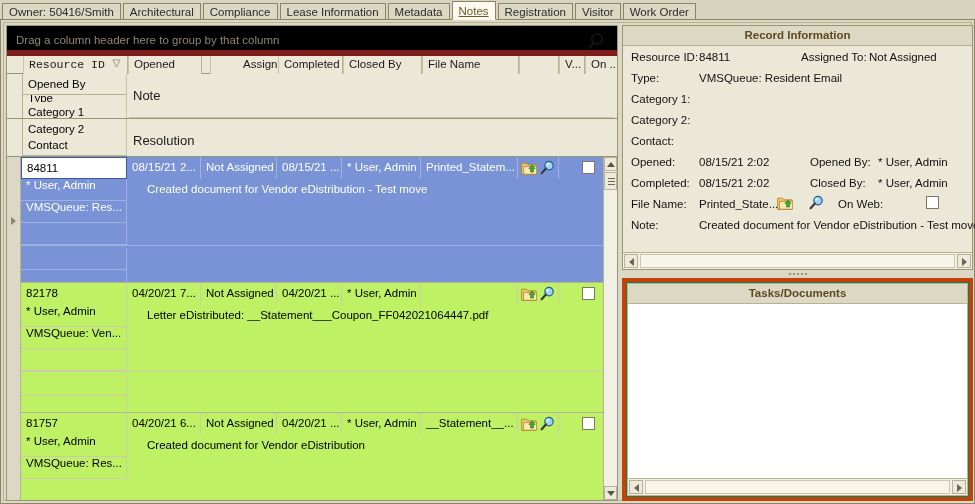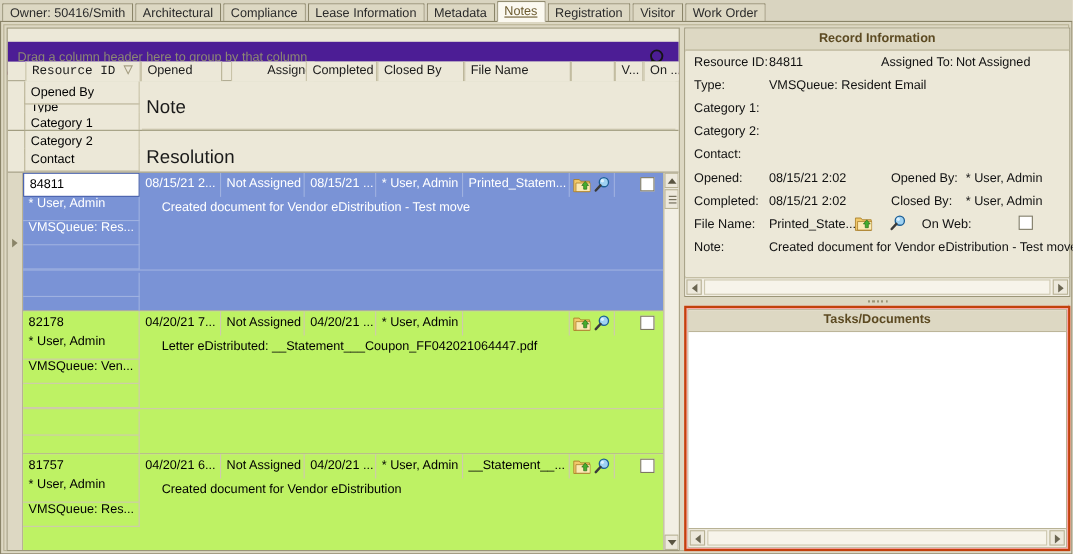--- a/index.html
+++ b/index.html
@@ -65,9 +65,9 @@
     overflow:hidden;
   }
   .groupbar{
-    position:absolute;left:0;top:12px;width:100%;height:30px;
-    background:#4c1d95;
-    border-bottom:3px solid #7f1d1d;
+    position:absolute;left:0;top:0;width:100%;height:30px;
+    background:#000000;
+    border-bottom:6px solid #7f1d1d;
     box-sizing:border-box;
   }
   .groupbar .ghint{

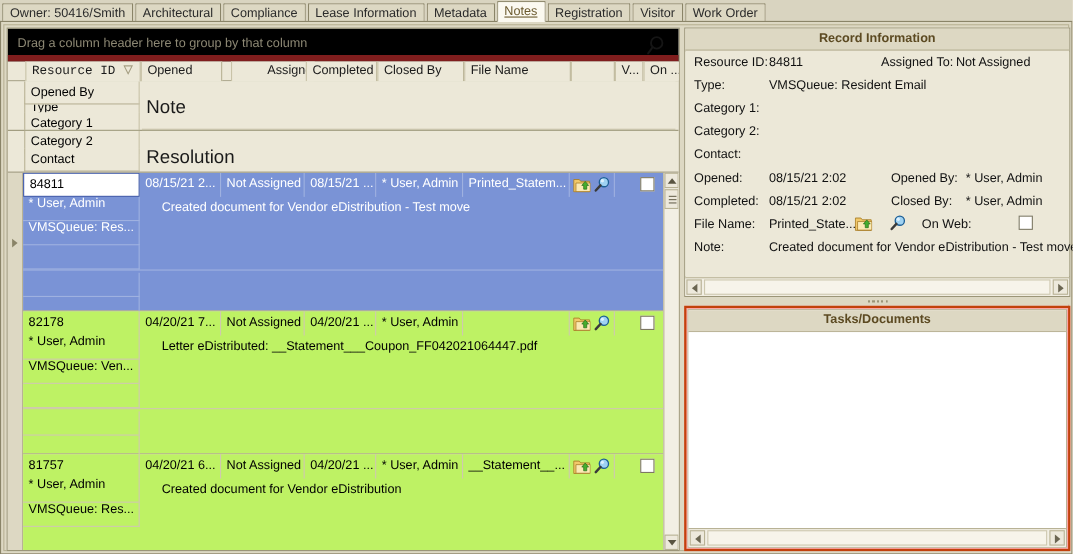--- a/index.html
+++ b/index.html
@@ -122,7 +122,7 @@
   }
   .sh-val{
     position:absolute;left:122px;right:2px;
-    font-size:17px;color:#1a1a1a;white-space:nowrap;
+    font-size:13px;color:#1a1a1a;white-space:nowrap;
     cursor:default;
   }
   .sh-cellbox{

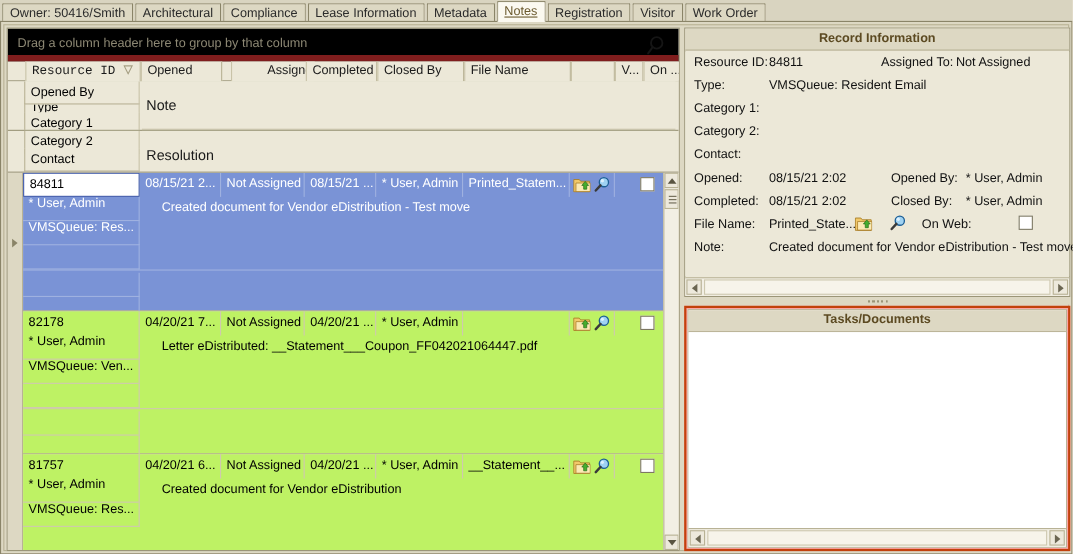--- a/index.html
+++ b/index.html
@@ -263,8 +263,8 @@
   }
   .panel.tasks{
     top:253px;height:223px;
-    border:2px solid #c2410c;
-    background:#fca5a5;
+    border:4px solid #c2410c;
+    background:#15803d;
     padding:1px;
   }
   .tasks-inner{

